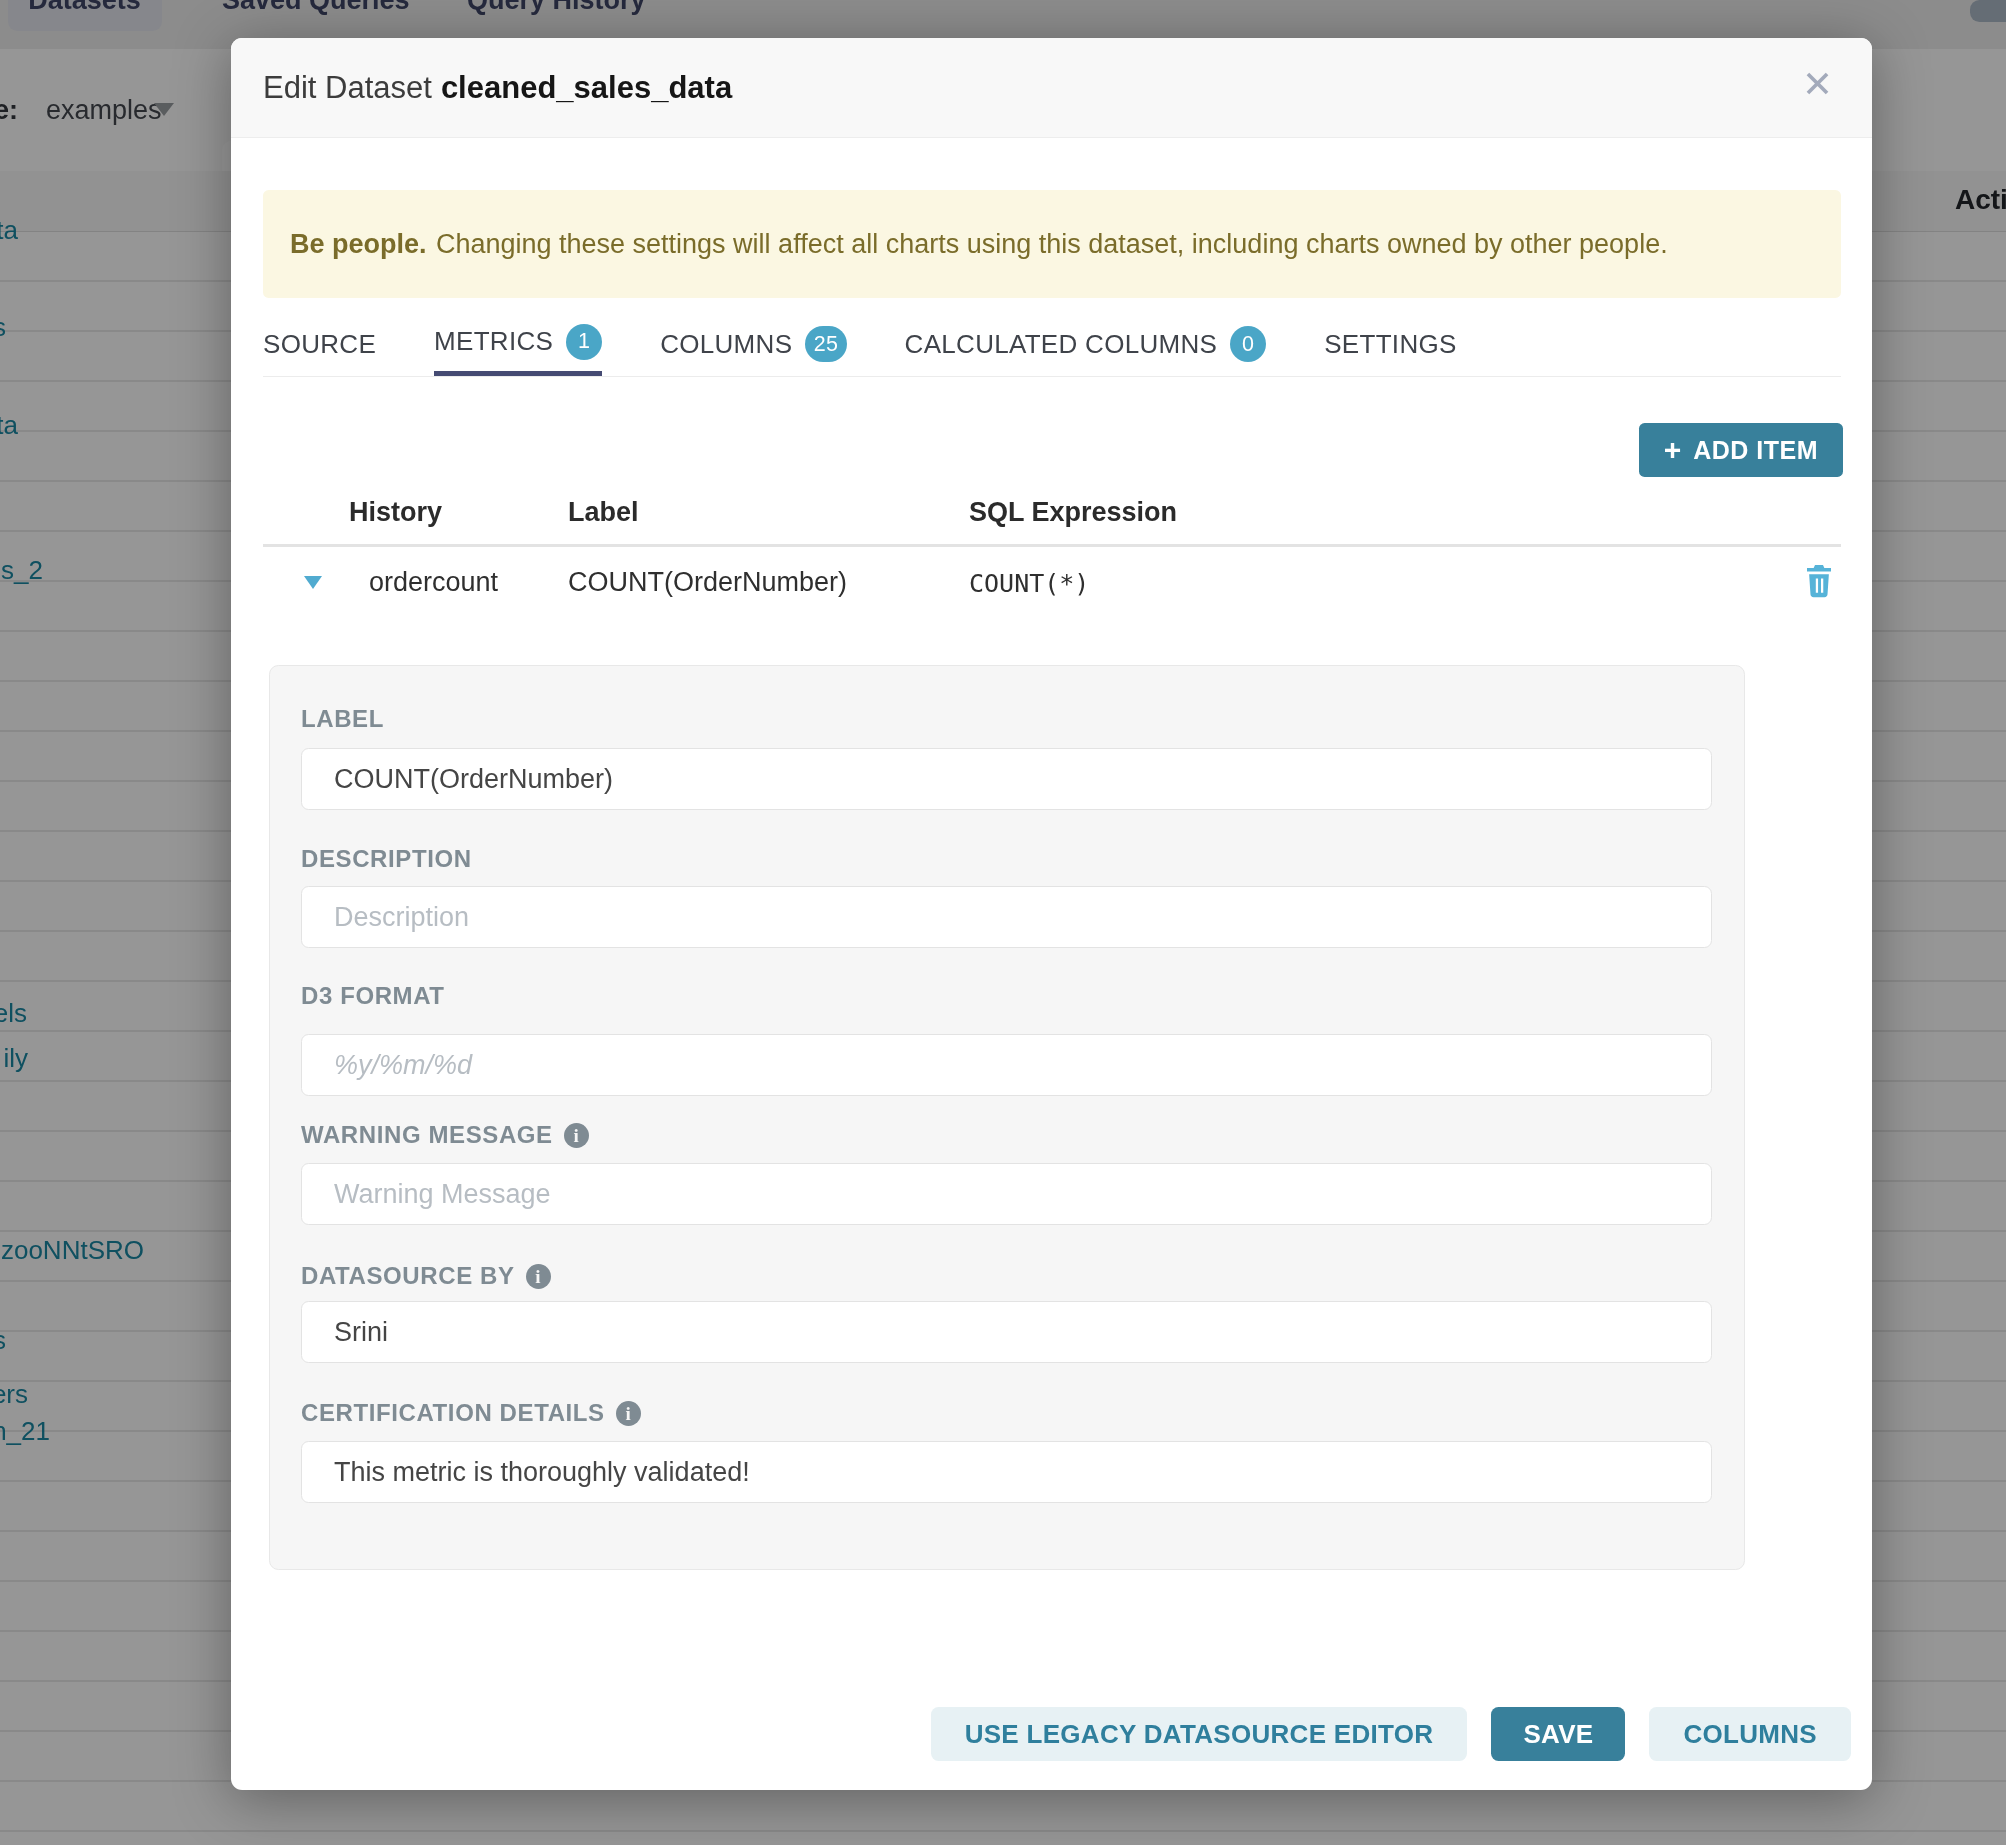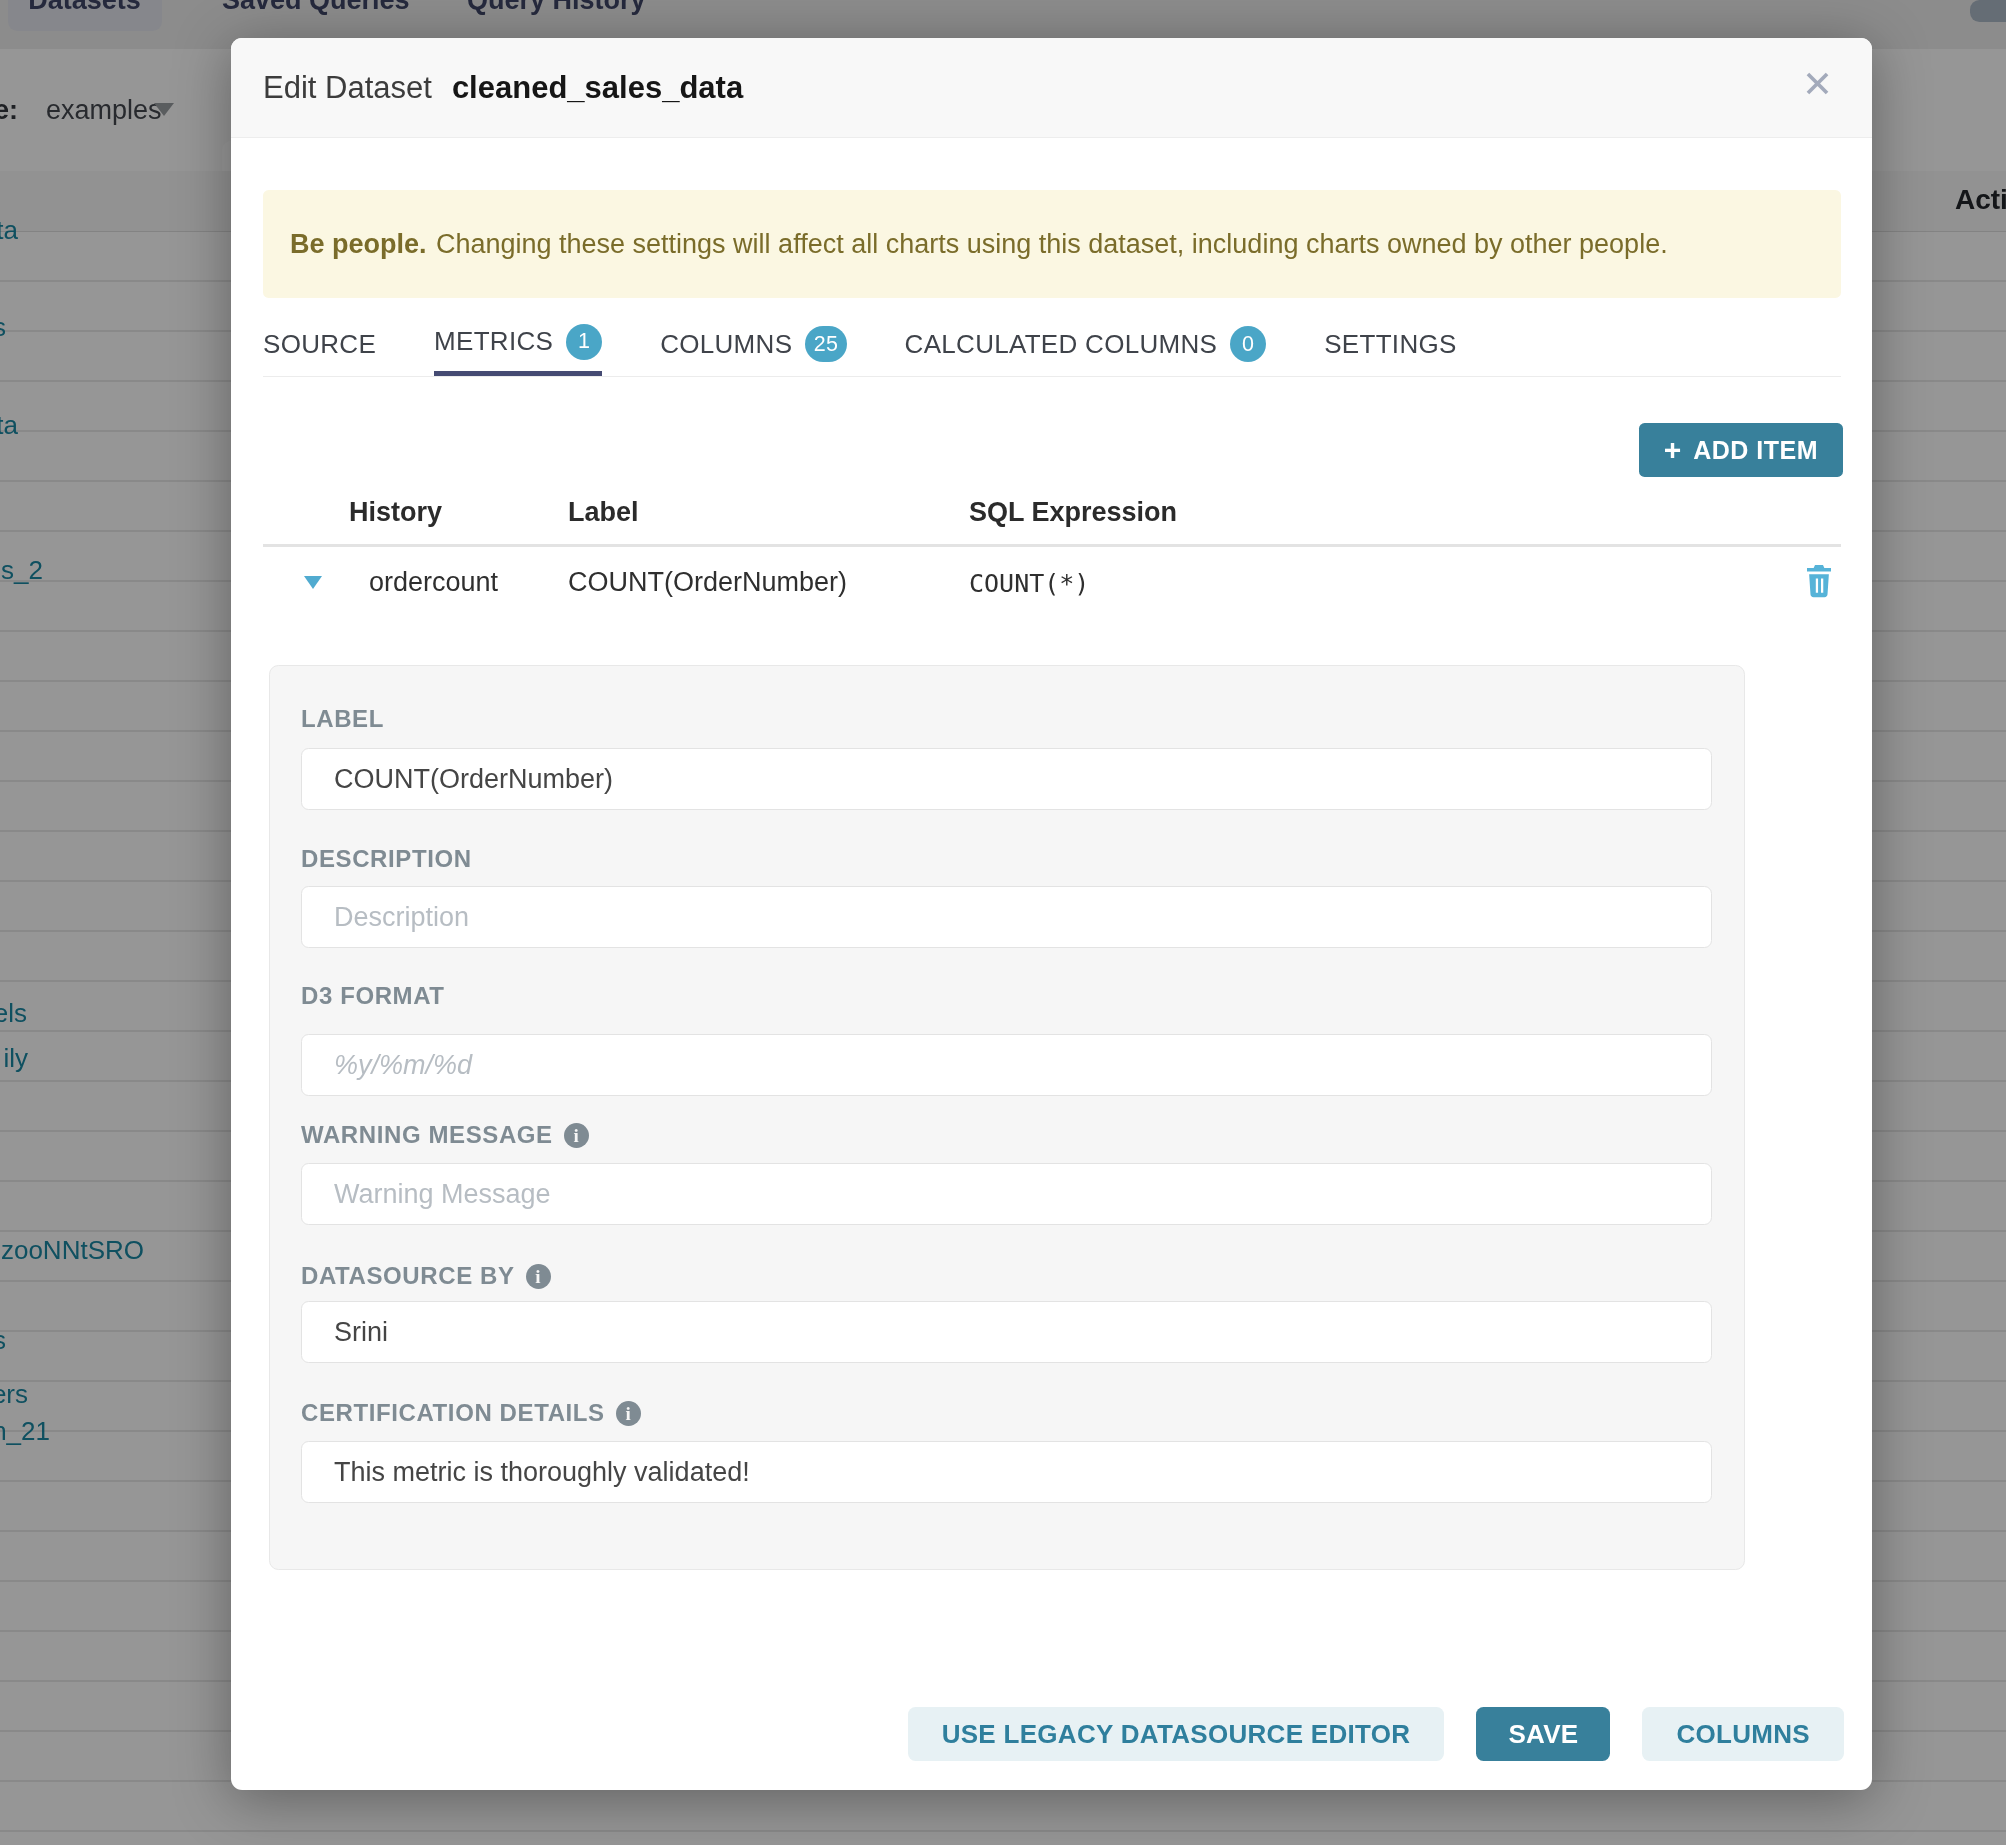--- a/index.html
+++ b/index.html
@@ -30,7 +30,7 @@
     border-bottom:1.9px solid #ededed;border-radius:11.2px 11.2px 0 0;box-sizing:border-box;
     display:flex;align-items:center;padding:0 32px;}
   .modal-title{font-size:31px;color:#3c3c3c;white-space:nowrap;}
-  .modal-title b{color:#161616;font-weight:700;margin-left:20px;}
+  .modal-title b{color:#161616;font-weight:700;margin-left:9px;}
   .modal-close{position:absolute;right:39px;top:28px;font-size:37px;color:#a3aabb;cursor:pointer;line-height:1;background:none;border:none;padding:0;font-family:"Liberation Sans",sans-serif;}
   .banner{position:absolute;left:32px;top:152px;width:1578px;height:108px;background:#fbf7e2;border-radius:5.6px;
     display:flex;align-items:center;padding-left:27px;box-sizing:border-box;font-size:27px;color:#7a6c2a;}

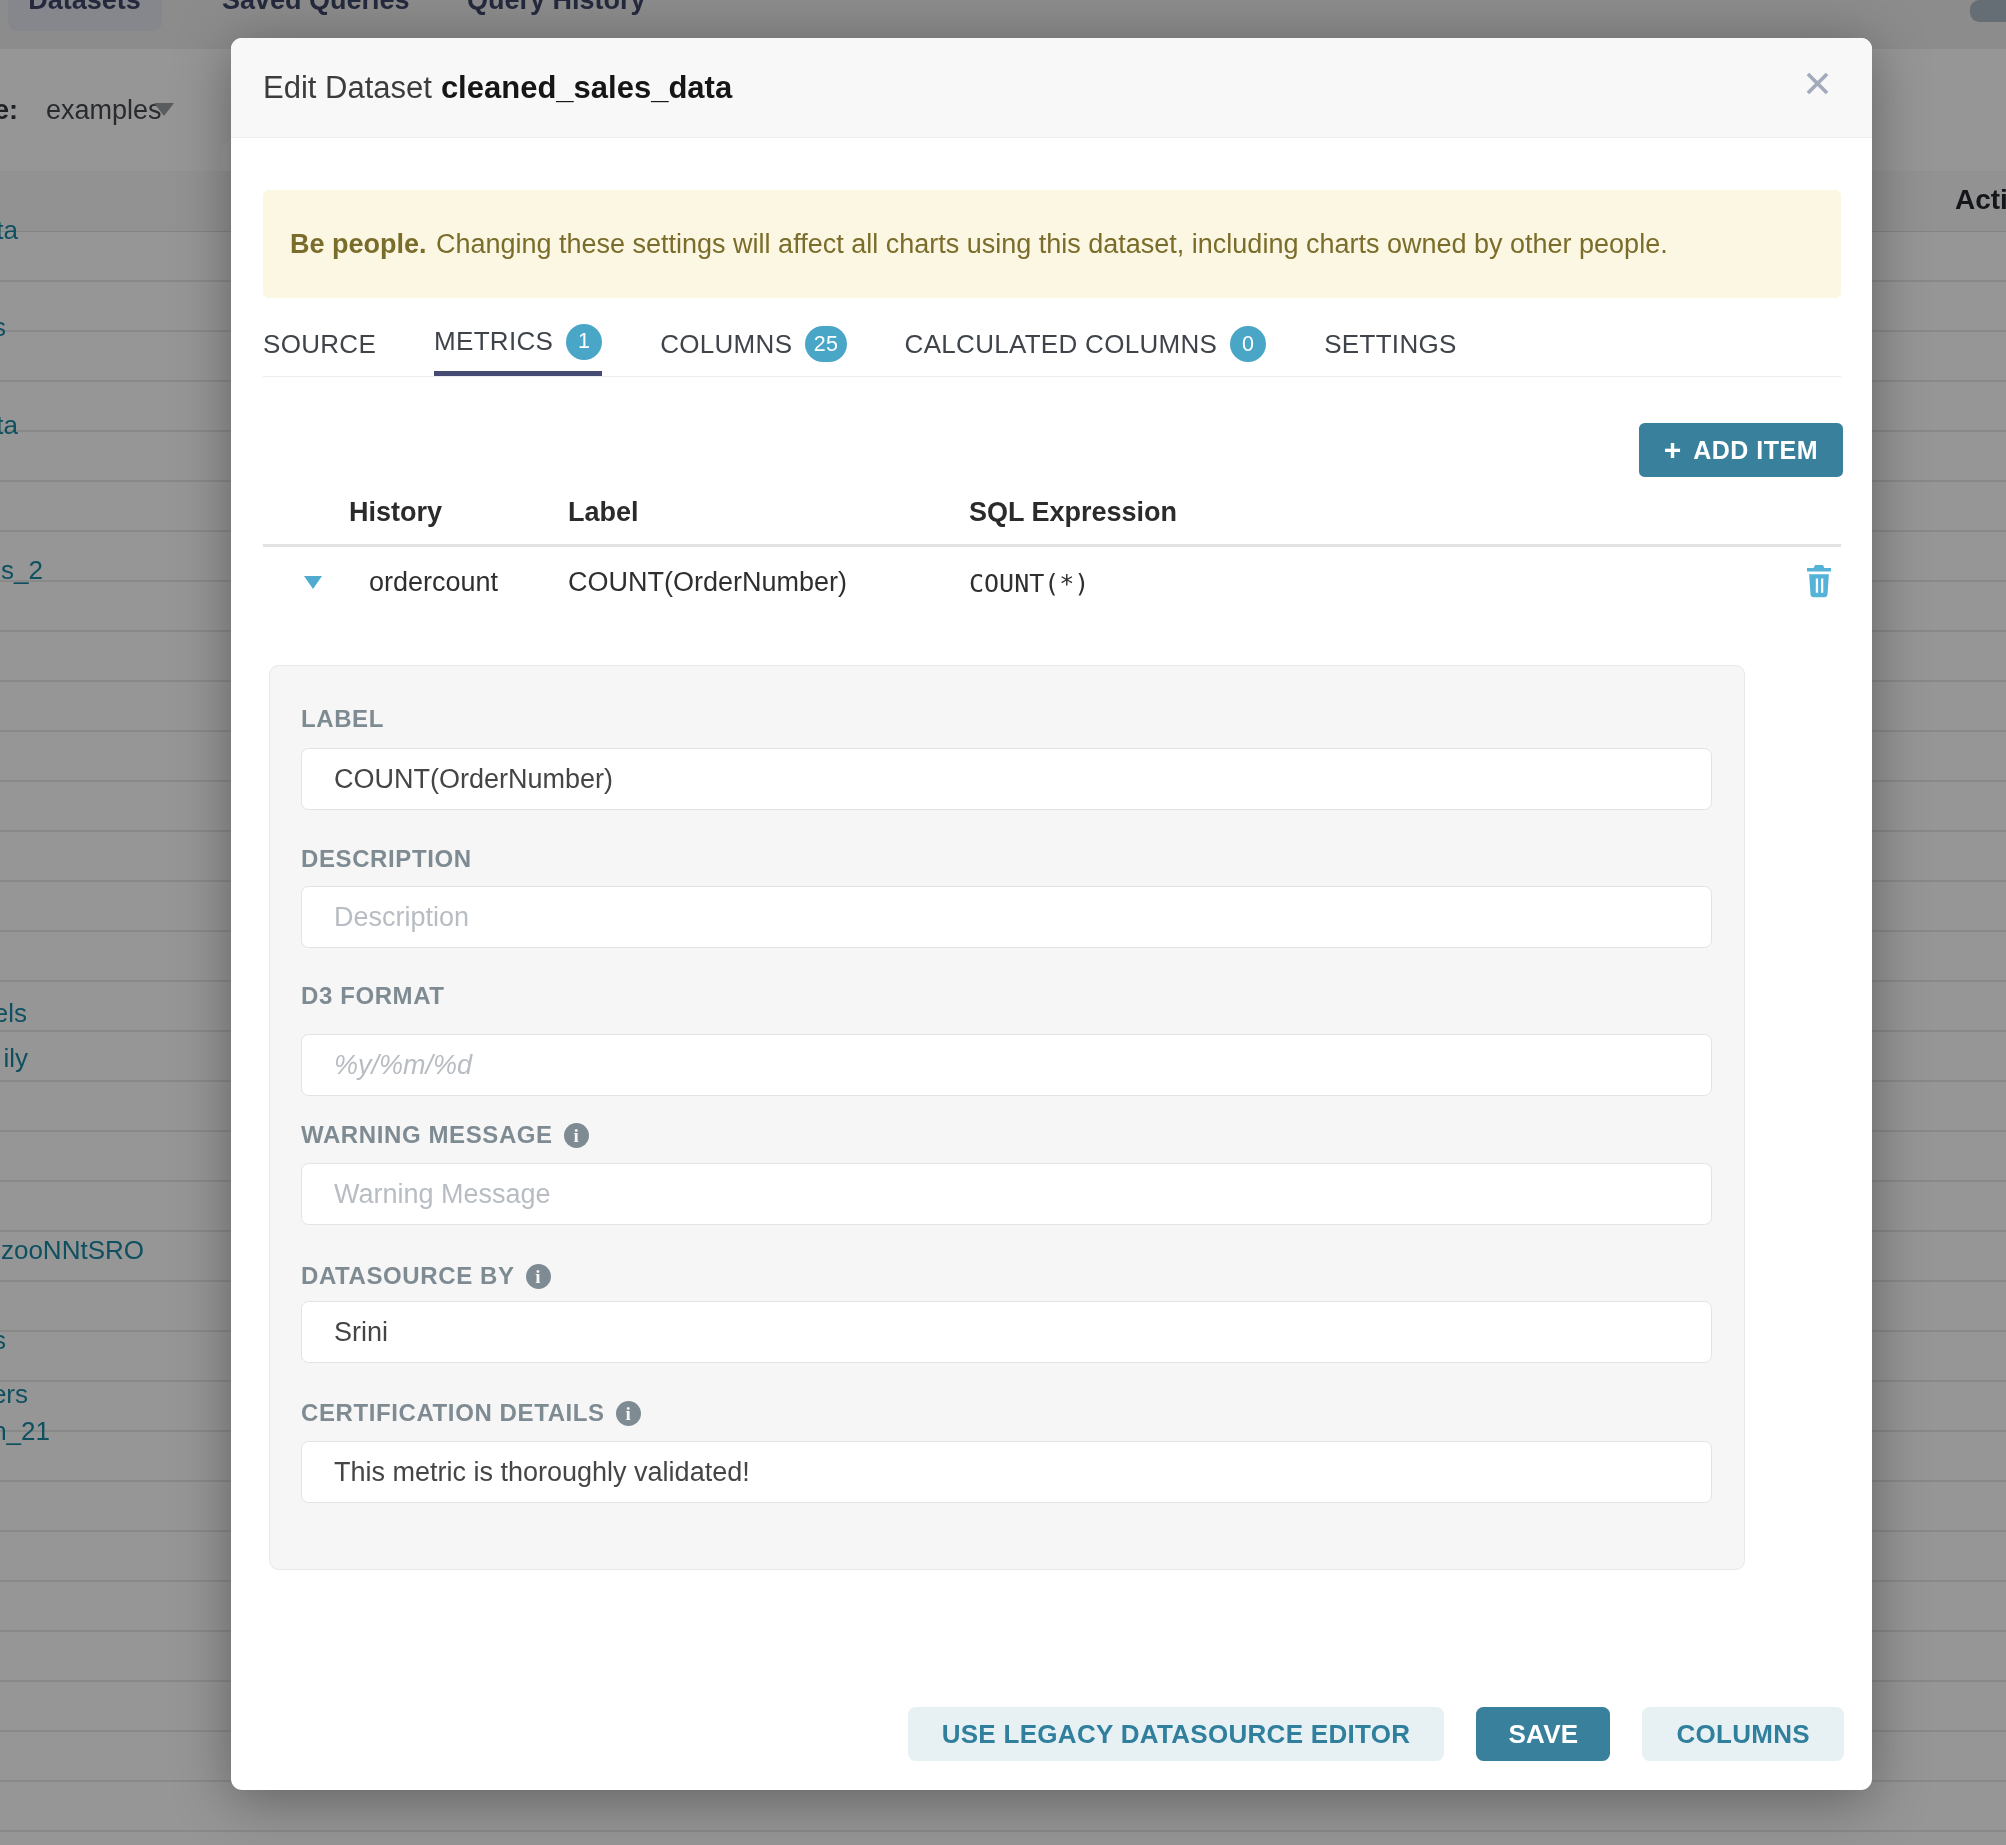--- a/index.html
+++ b/index.html
@@ -63,7 +63,7 @@
     border:1.9px solid #e3e3e3;border-radius:7.5px;padding:0 32px;font-size:27px;color:#454545;
     font-family:"Liberation Sans",sans-serif;outline:none;}
   .finput::placeholder{color:#b7bdc3;opacity:1;}
-  .footer{position:absolute;right:28px;top:1669px;display:flex;gap:32px;}
+  .footer{position:absolute;right:21px;top:1669px;display:flex;gap:24px;}
   .btn{height:54px;display:flex;align-items:center;border:none;border-radius:7.5px;cursor:pointer;
     font-family:"Liberation Sans",sans-serif;font-size:26px;font-weight:700;letter-spacing:0.3px;white-space:nowrap;}
   .btn.light{background:#e7f1f4;color:#2f7f9d;padding:0 34px;}

